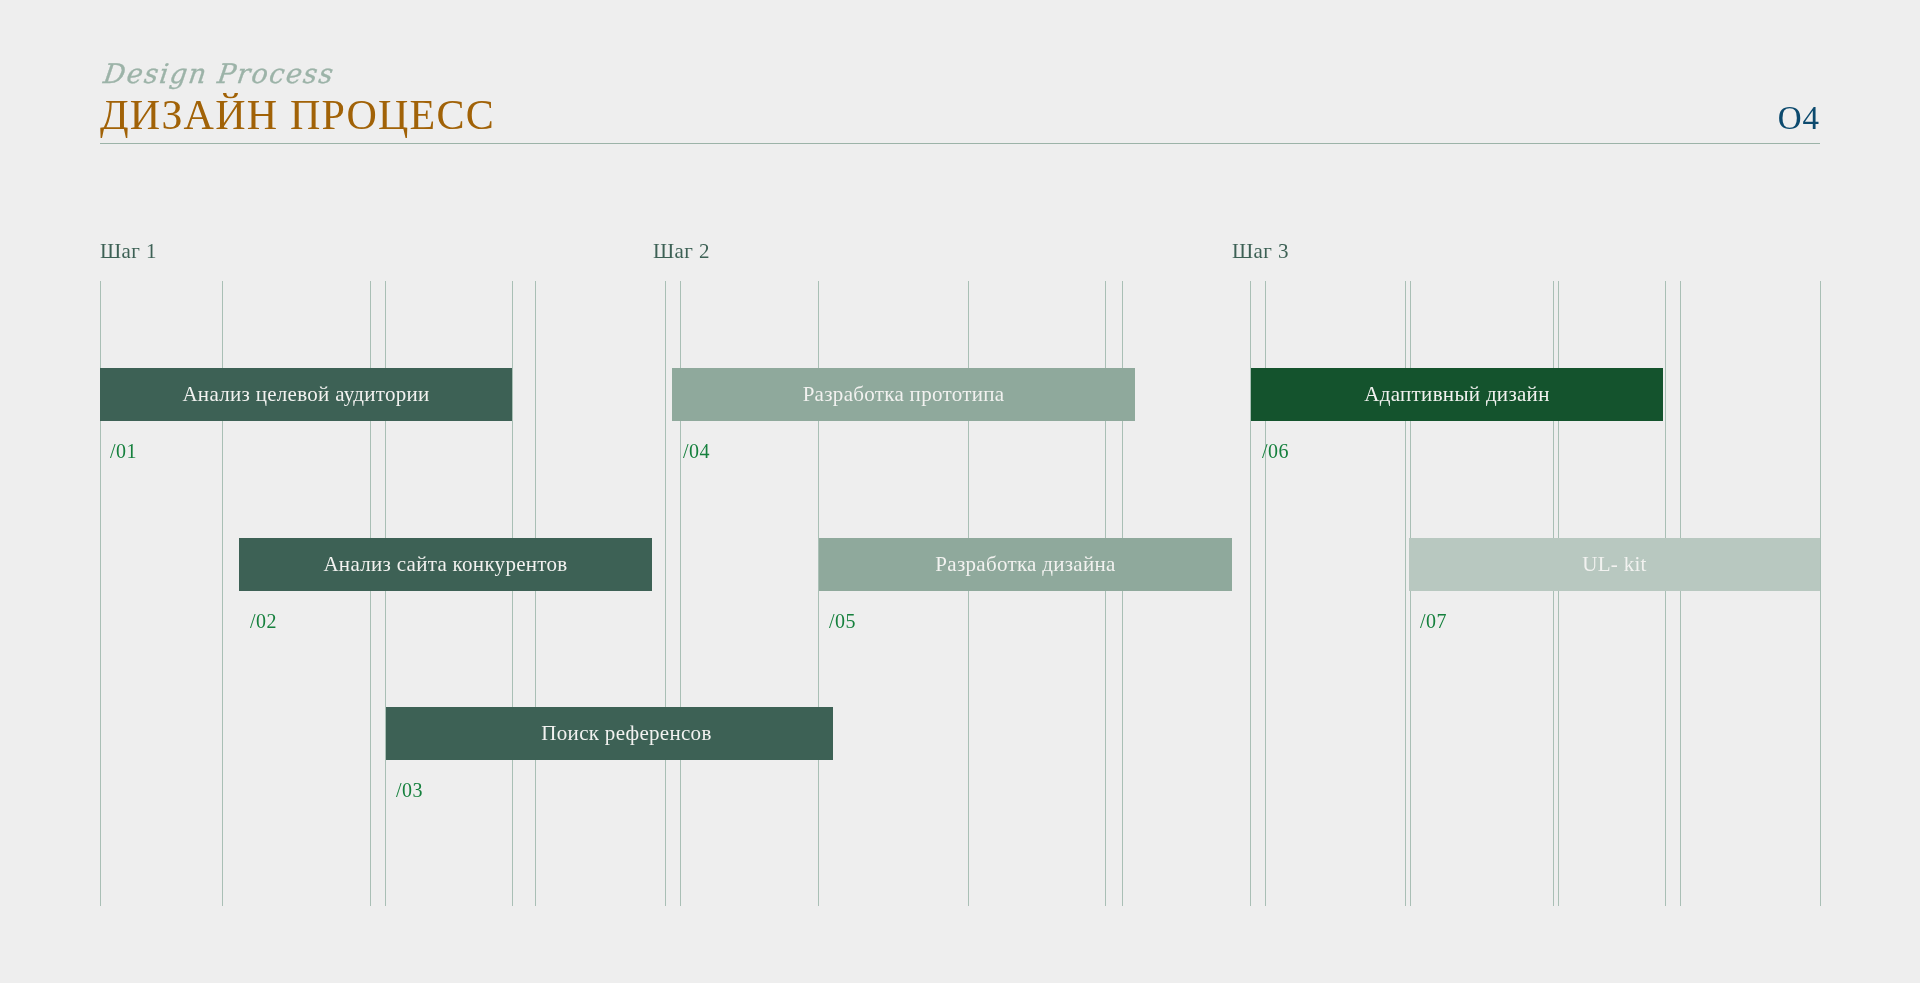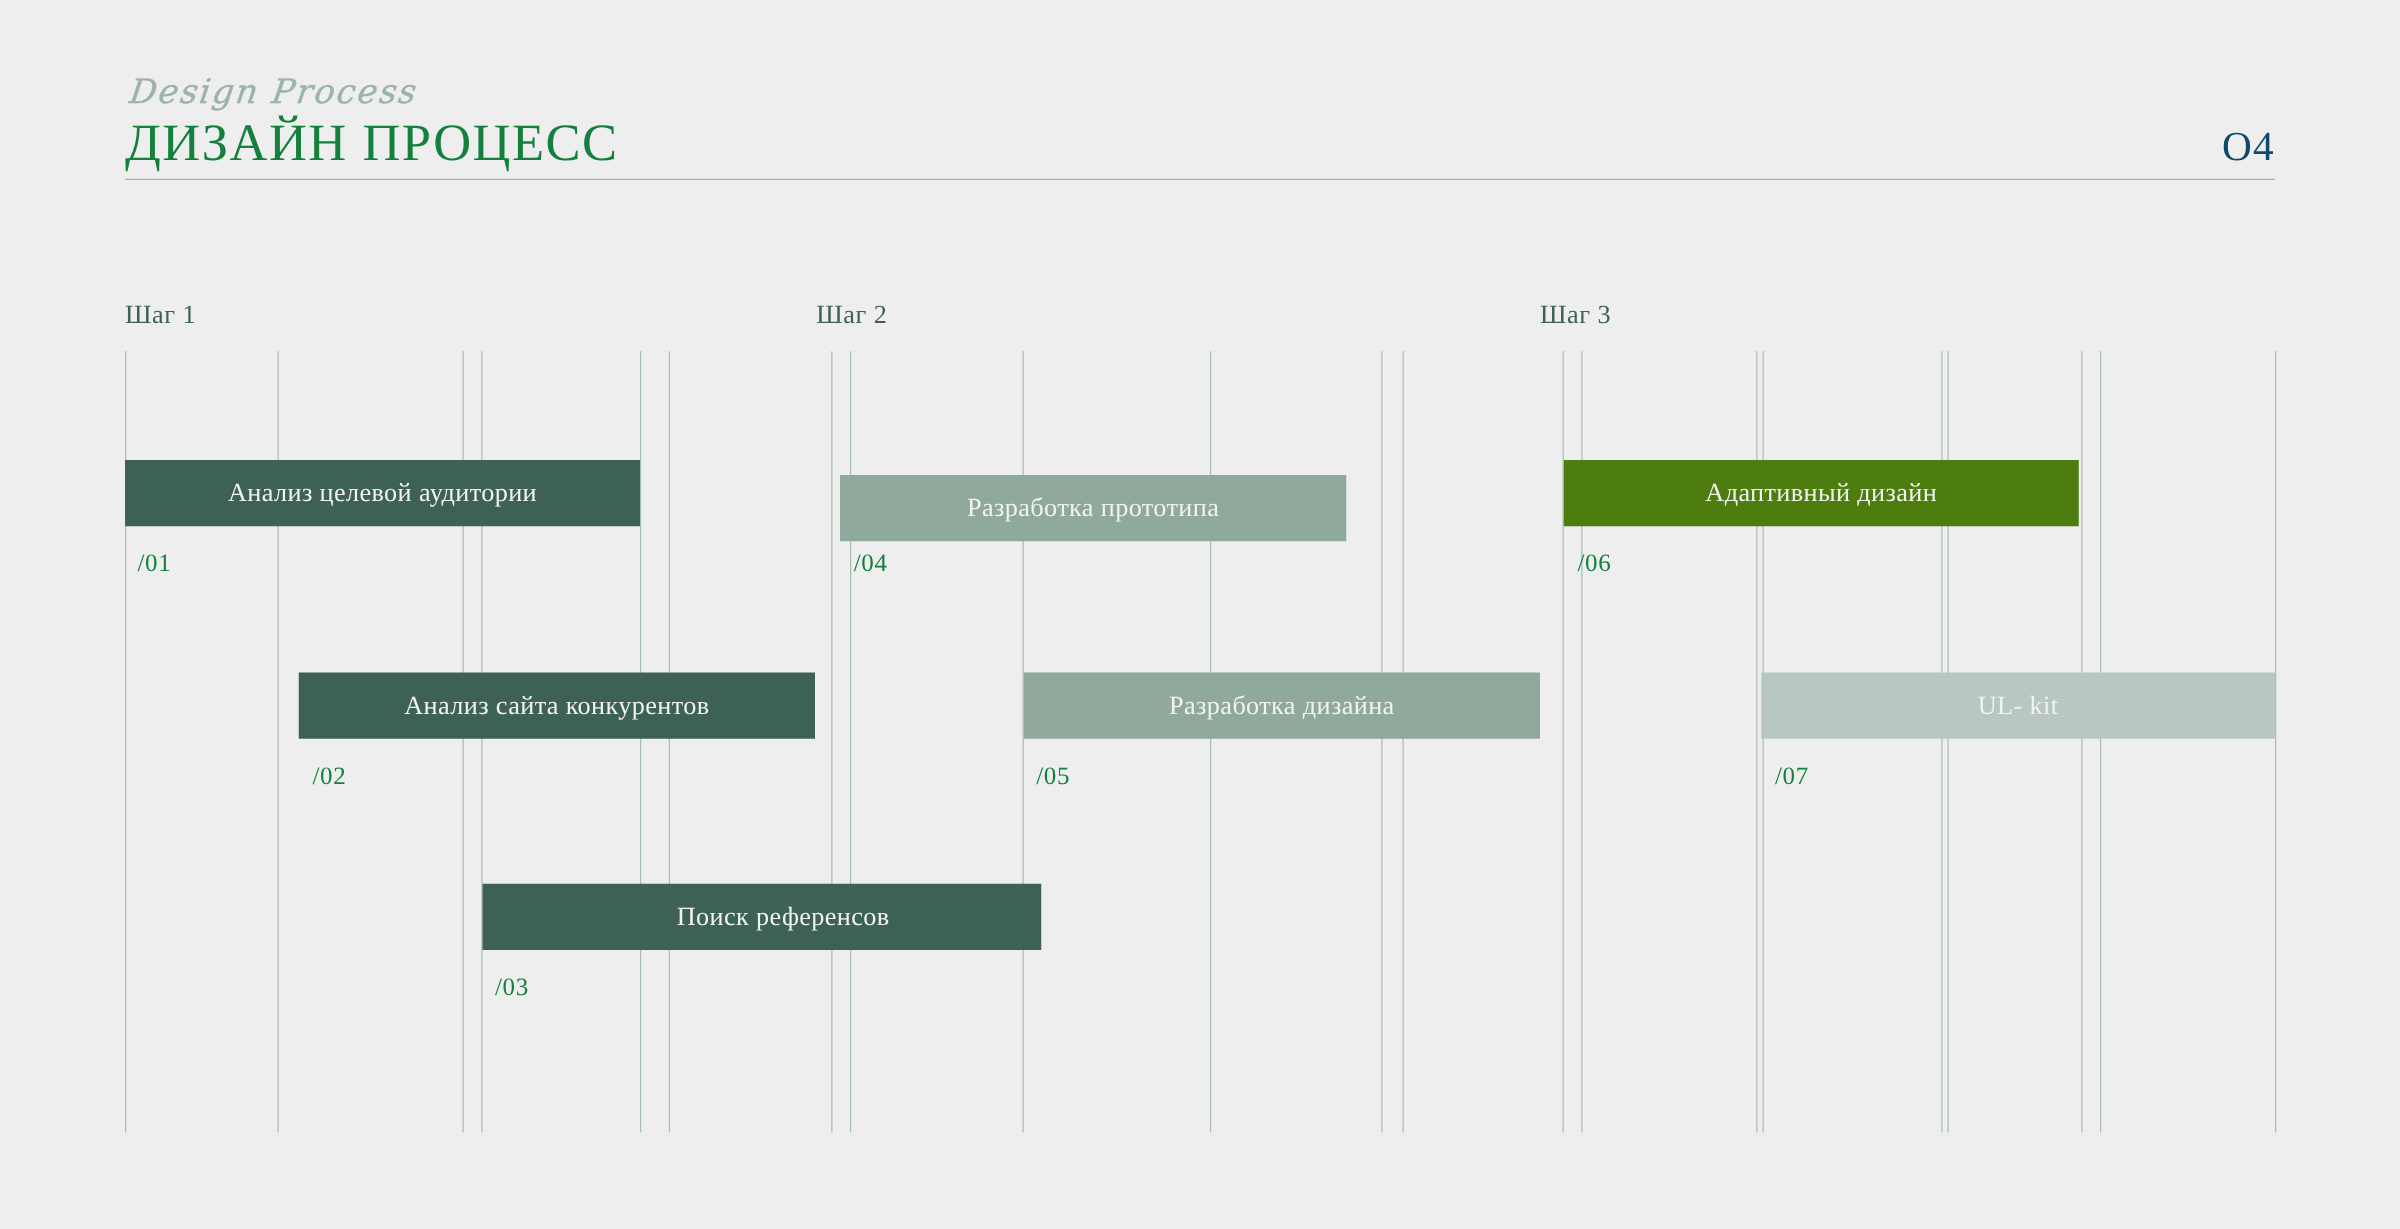--- a/index.html
+++ b/index.html
@@ -50,7 +50,7 @@
     font-weight: 400;
     letter-spacing: 1.2px;
     line-height: 1.05;
-    color: #15803d;
+    color: #a16207;
     margin: 0;
     white-space: nowrap;
   }

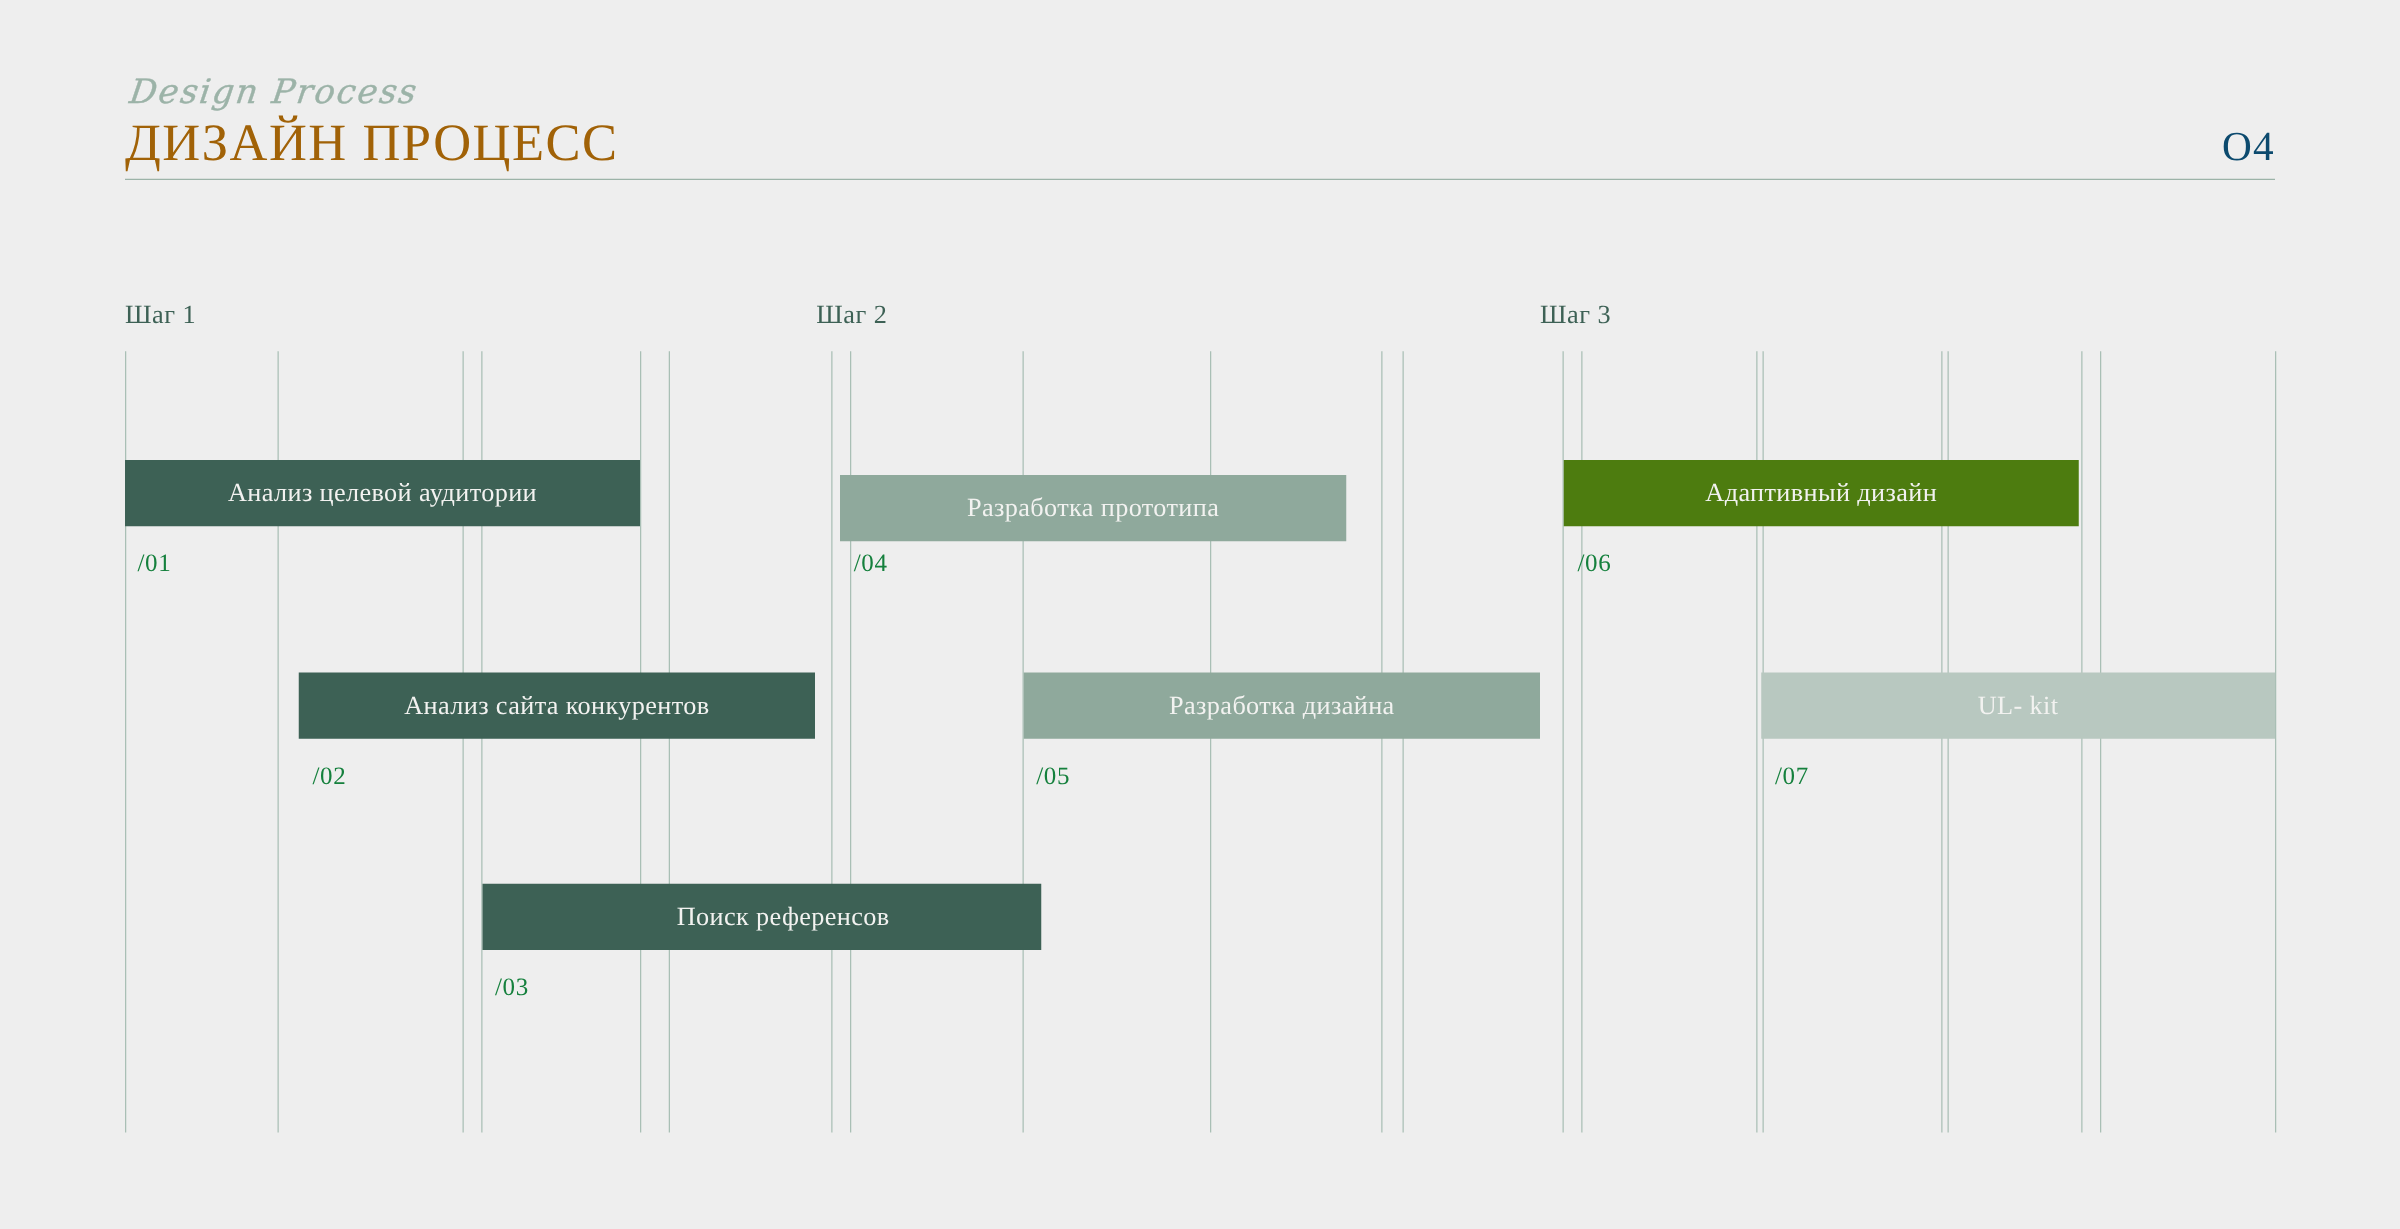--- a/index.html
+++ b/index.html
@@ -163,7 +163,7 @@
         <span class="bar-label">Поиск референсов</span>
       </div>
       <div class="bar-num" style="left: 396px; top: 779px;">/03</div>
-      <div class="bar" style="left: 672px; top: 380px; width: 405px; background: rgb(143, 169, 156);">
+      <div class="bar" style="left: 672px; top: 368px; width: 463px; background: rgb(143, 169, 156);">
         <span class="bar-label">Разработка прототипа</span>
       </div>
       <div class="bar-num" style="left: 683px; top: 440px;">/04</div>

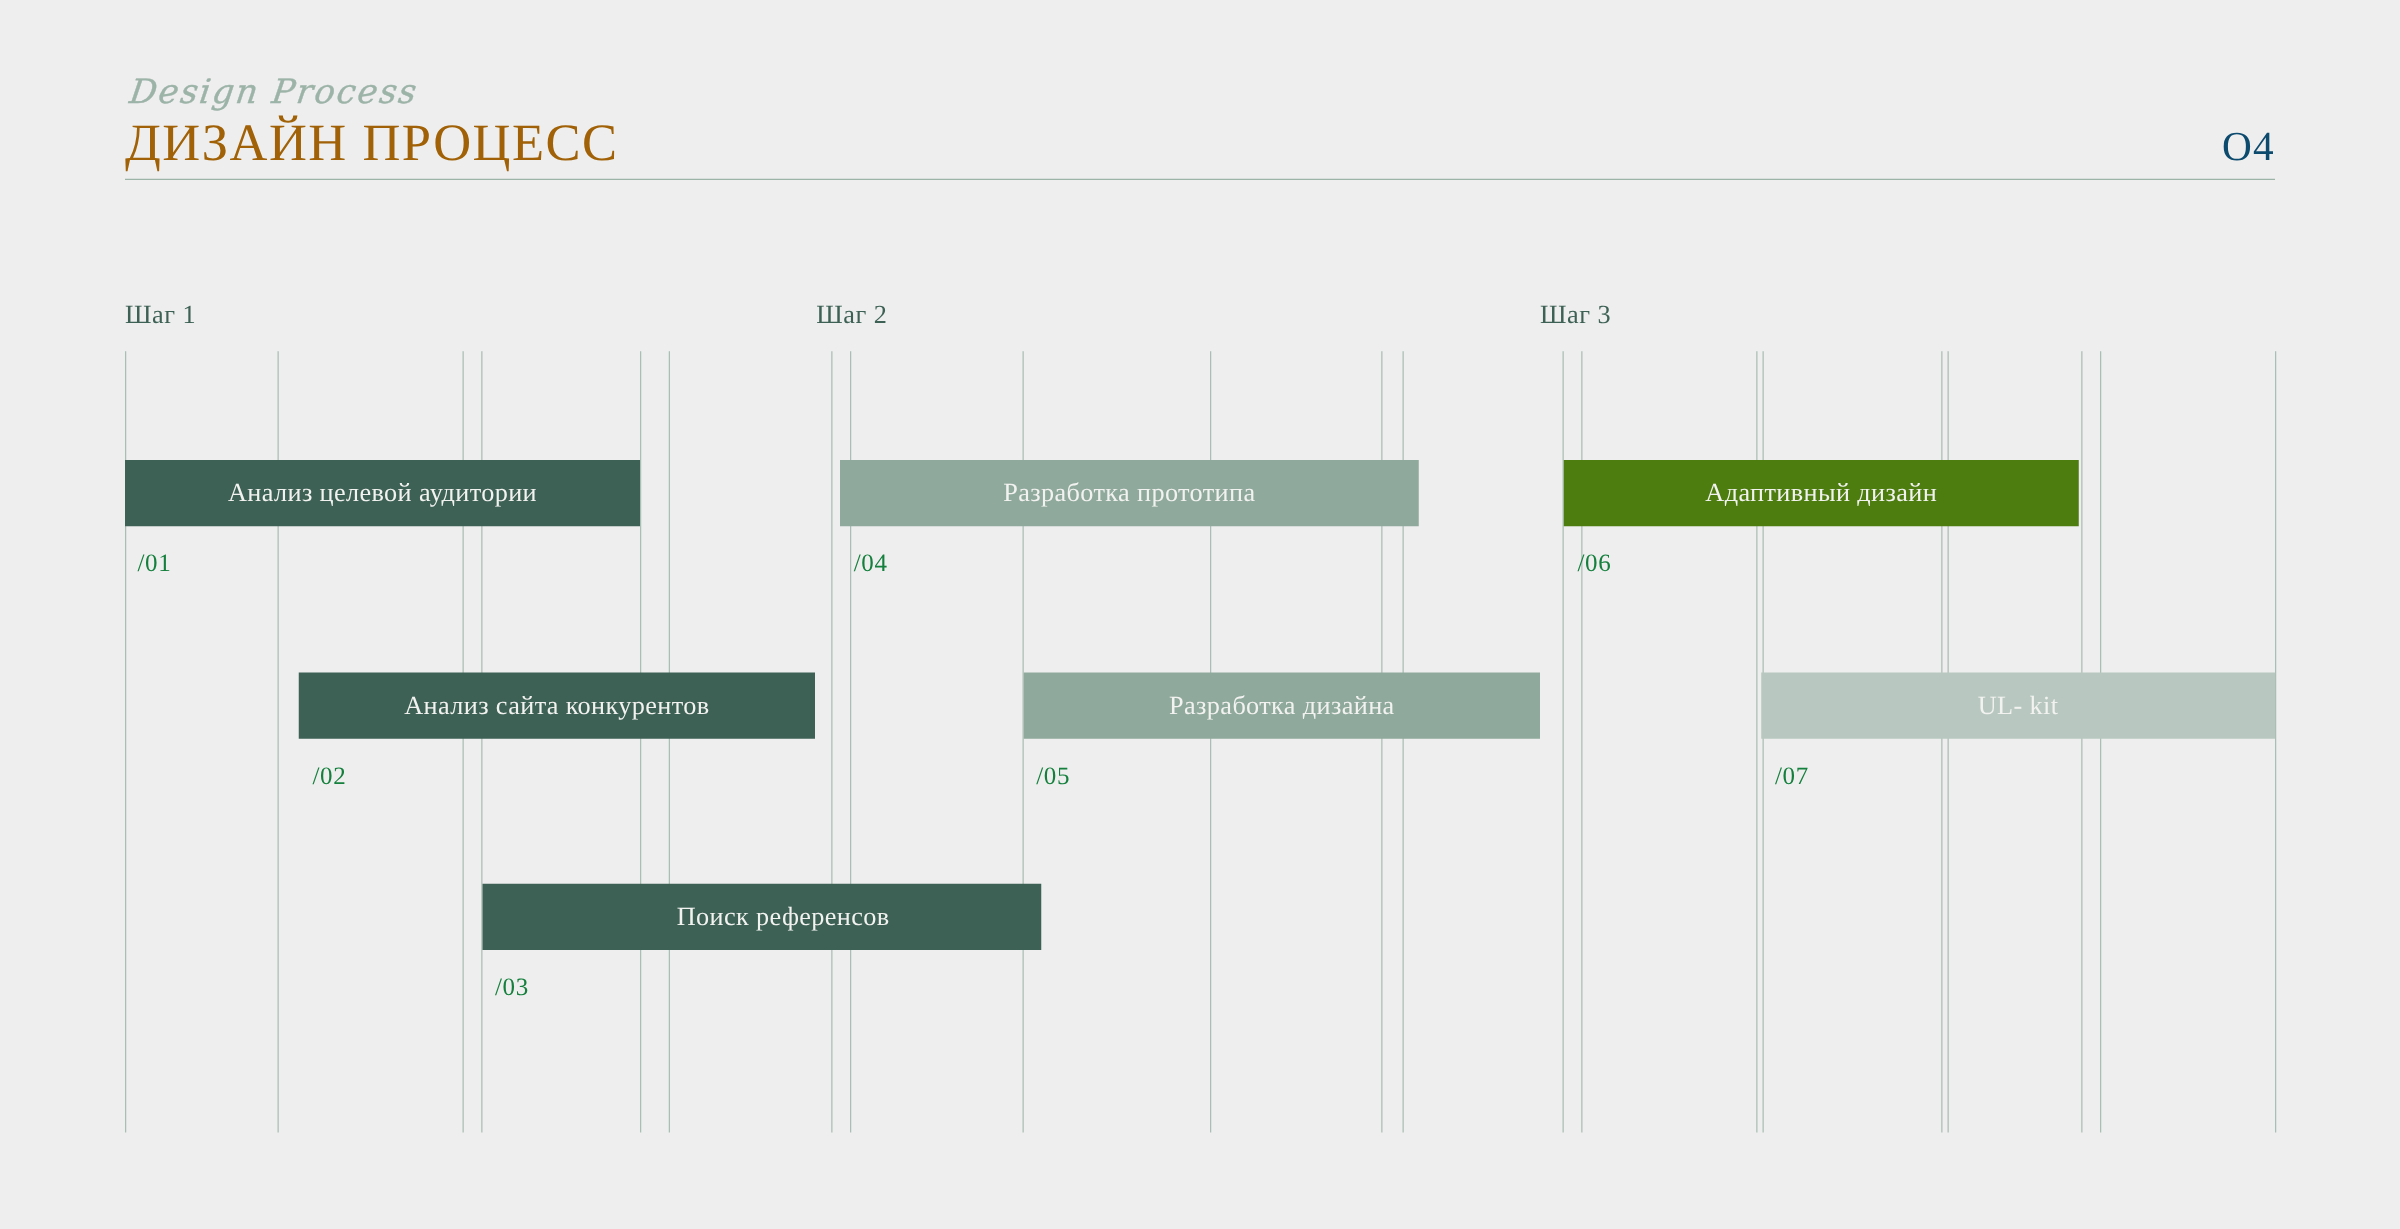--- a/index.html
+++ b/index.html
@@ -171,7 +171,7 @@
         <span class="bar-label">Разработка дизайна</span>
       </div>
       <div class="bar-num" style="left: 829px; top: 610px;">/05</div>
-      <div class="bar" style="left: 1251px; top: 368px; width: 412px; background: #4d7c0f;">
+      <div class="bar" style="left: 1251px; top: 368px; width: 412px; background: #14532d;">
         <span class="bar-label">Адаптивный дизайн</span>
       </div>
       <div class="bar-num" style="left: 1262px; top: 440px;">/06</div>

